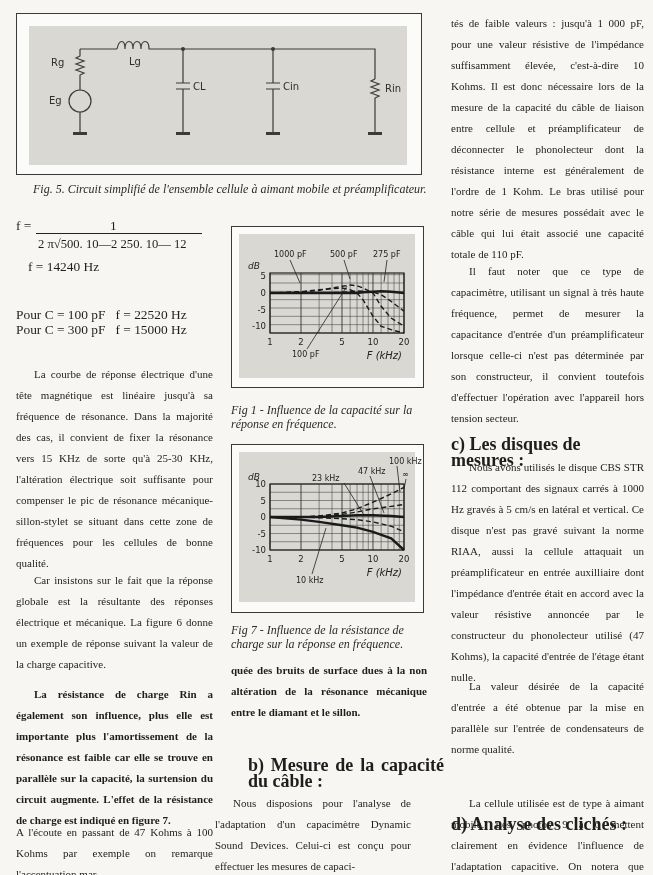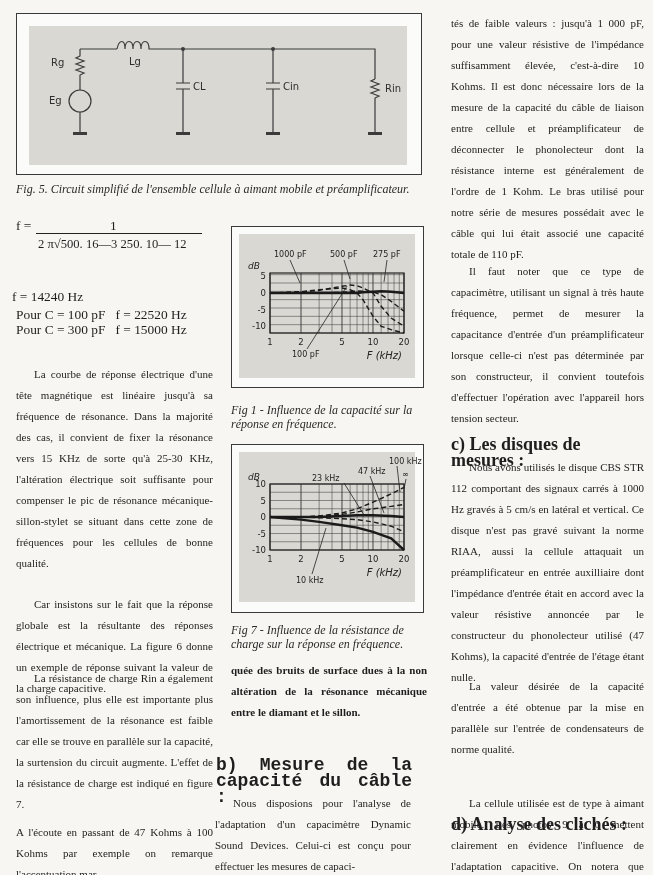--- a/index.html
+++ b/index.html
@@ -56,7 +56,7 @@
     </g>
   </svg>
 </div>
-<div class="abs caption" style="left:16px; top:182px; width:404px;">Fig. 5. Circuit simplifié de l'ensemble cellule à aimant mobile et préamplificateur.</div>
+<div class="abs caption" style="left:33px; top:182px; width:404px;">Fig. 5. Circuit simplifié de l'ensemble cellule à aimant mobile et préamplificateur.</div>
 
 <div class="abs eq" style="left:16px; top:218px;">f =</div>
 <div class="abs eq" style="left:110px; top:218px;">1</div>

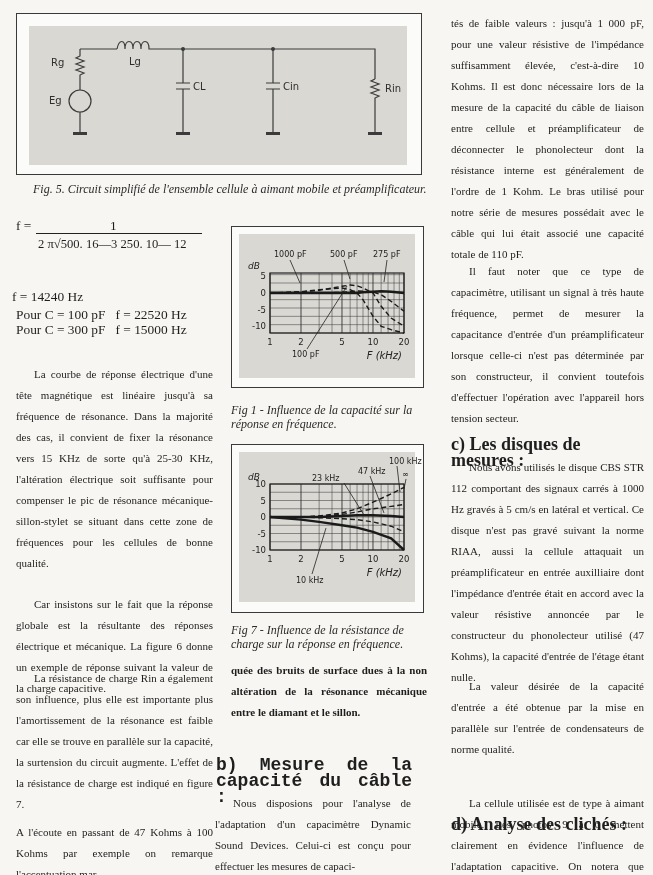--- a/index.html
+++ b/index.html
@@ -61,7 +61,7 @@
 <div class="abs eq" style="left:16px; top:218px;">f =</div>
 <div class="abs eq" style="left:110px; top:218px;">1</div>
 <div class="abs" style="left:36px; top:233px; width:166px; height:1px; background:#222;"></div>
-<div class="abs eq" style="left:38px; top:236px; font-size:12.6px;">2 π√500. 16—3 250. 10— 12</div>
+<div class="abs eq" style="left:38px; top:236px; font-size:12.6px;">2 π√500. 10—2 250. 10— 12</div>
 <div class="abs eq" style="left:12px; top:259px;margin-top:30px;">f = 14240 Hz</div>
 <div class="abs eq" style="left:16px; top:307px; white-space:pre;">Pour C = 100 pF   f = 22520 Hz</div>
 <div class="abs eq" style="left:16px; top:322px; white-space:pre;">Pour C = 300 pF   f = 15000 Hz</div>

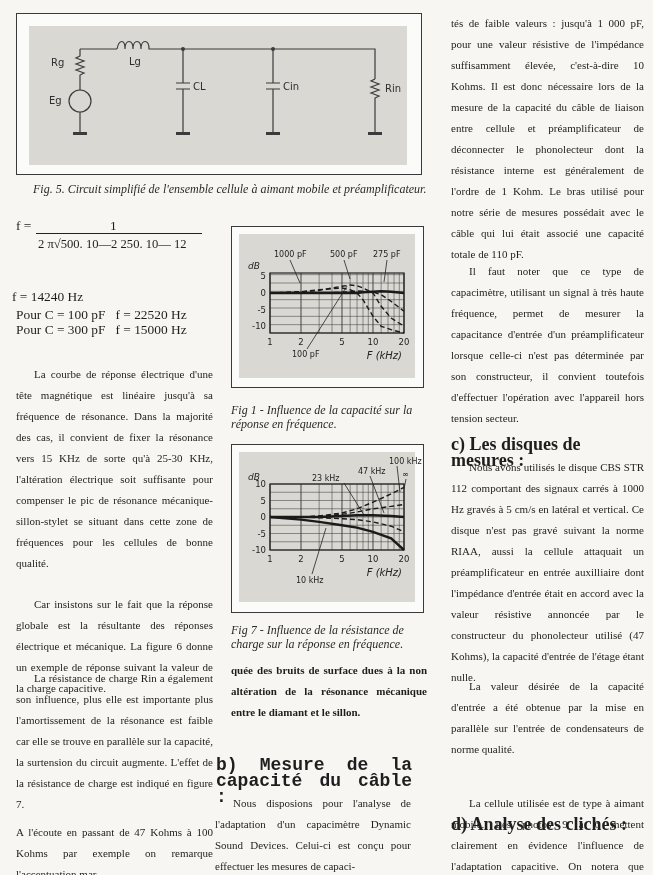--- a/index.html
+++ b/index.html
@@ -62,7 +62,7 @@
 <div class="abs eq" style="left:110px; top:218px;">1</div>
 <div class="abs" style="left:36px; top:233px; width:166px; height:1px; background:#222;"></div>
 <div class="abs eq" style="left:38px; top:236px; font-size:12.6px;">2 π√500. 10—2 250. 10— 12</div>
-<div class="abs eq" style="left:12px; top:259px;margin-top:30px;">f = 14240 Hz</div>
+<div class="abs eq" style="left:28px; top:259px;">f = 14240 Hz</div>
 <div class="abs eq" style="left:16px; top:307px; white-space:pre;">Pour C = 100 pF   f = 22520 Hz</div>
 <div class="abs eq" style="left:16px; top:322px; white-space:pre;">Pour C = 300 pF   f = 15000 Hz</div>
 

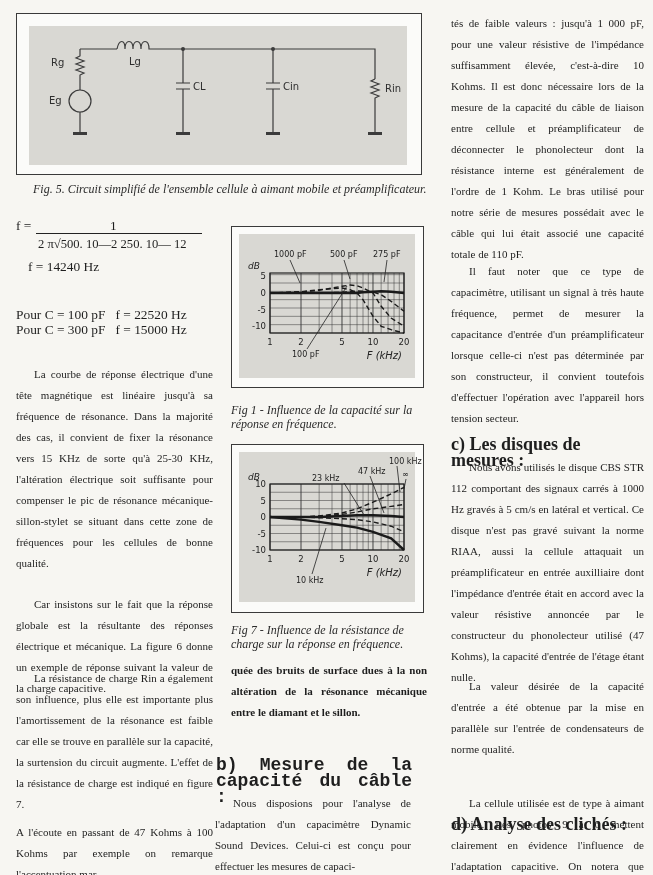--- a/index.html
+++ b/index.html
@@ -67,7 +67,7 @@
 <div class="abs eq" style="left:16px; top:322px; white-space:pre;">Pour C = 300 pF   f = 15000 Hz</div>
 
 <div class="abs para indent" style="left:16px; top:364px; width:197px;">La courbe de réponse électrique d'une tête magnétique est linéaire jusqu'à sa fréquence de résonance. Dans la majorité des cas, il convient de fixer la résonance vers 15 KHz de sorte qu'à 25-30 KHz, l'altération électrique soit suffisante pour compenser le pic de résonance mécanique-sillon-stylet se situant dans cette zone de fréquences pour les cellules de bonne qualité.</div>
-<div class="abs para indent" style="left:16px; top:570px; width:197px;margin-top:24px;">Car insistons sur le fait que la réponse globale est la résultante des réponses électrique et mécanique. La figure 6 donne un exemple de réponse suivant la valeur de la charge capacitive.</div>
+<div class="abs para indent" style="left:16px; top:570px; width:197px;">Car insistons sur le fait que la réponse globale est la résultante des réponses électrique et mécanique. La figure 6 donne un exemple de réponse suivant la valeur de la charge capacitive.</div>
 <div class="abs para indent" style="left:16px; top:668px; width:197px;">La résistance de charge Rin a également son influence, plus elle est importante plus l'amortissement de la résonance est faible car elle se trouve en parallèle sur la capacité, la surtension du circuit augmente. L'effet de la résistance de charge est indiqué en figure 7.</div>
 <div class="abs para" style="left:16px; top:822px; width:197px;">A l'écoute en passant de 47 Kohms à 100 Kohms par exemple on remarque l'accentuation mar-</div>
 

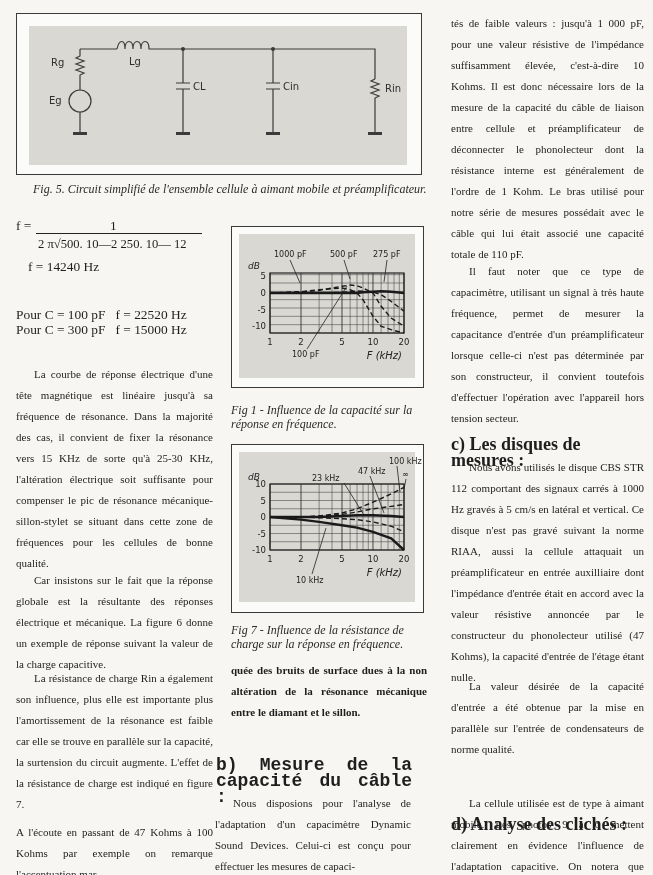--- a/index.html
+++ b/index.html
@@ -68,7 +68,7 @@
 
 <div class="abs para indent" style="left:16px; top:364px; width:197px;">La courbe de réponse électrique d'une tête magnétique est linéaire jusqu'à sa fréquence de résonance. Dans la majorité des cas, il convient de fixer la résonance vers 15 KHz de sorte qu'à 25-30 KHz, l'altération électrique soit suffisante pour compenser le pic de résonance mécanique-sillon-stylet se situant dans cette zone de fréquences pour les cellules de bonne qualité.</div>
 <div class="abs para indent" style="left:16px; top:570px; width:197px;">Car insistons sur le fait que la réponse globale est la résultante des réponses électrique et mécanique. La figure 6 donne un exemple de réponse suivant la valeur de la charge capacitive.</div>
-<div class="abs para indent" style="left:16px; top:668px; width:197px;">La résistance de charge Rin a également son influence, plus elle est importante plus l'amortissement de la résonance est faible car elle se trouve en parallèle sur la capacité, la surtension du circuit augmente. L'effet de la résistance de charge est indiqué en figure 7.</div>
+<div class="abs para indent" style="left:16px; top:684px; width:197px;font-weight:bold;">La résistance de charge Rin a également son influence, plus elle est importante plus l'amortissement de la résonance est faible car elle se trouve en parallèle sur la capacité, la surtension du circuit augmente. L'effet de la résistance de charge est indiqué en figure 7.</div>
 <div class="abs para" style="left:16px; top:822px; width:197px;">A l'écoute en passant de 47 Kohms à 100 Kohms par exemple on remarque l'accentuation mar-</div>
 
 <div class="box" style="left:231px; top:226px; width:191px; height:160px;">

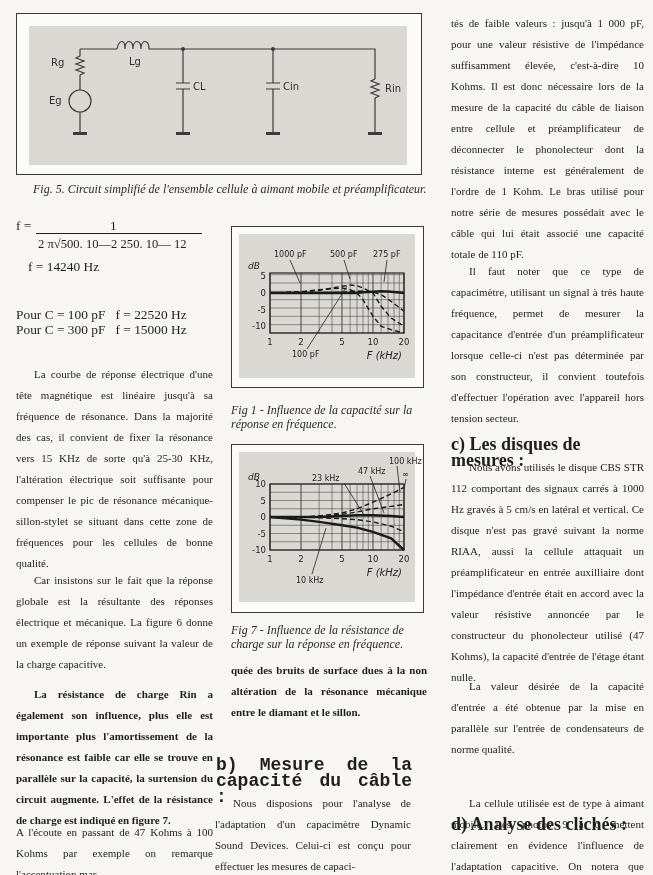--- a/index.html
+++ b/index.html
@@ -185,7 +185,7 @@
 <div class="abs caption" style="left:231px; top:623px; width:200px;">Fig 7 - Influence de la résistance de charge sur la réponse en fréquence.</div>
 
 <div class="abs para" style="left:231px; top:660px; width:196px;font-weight:bold;">quée des bruits de surface dues à la non altération de la résonance mécanique entre le diamant et le sillon.</div>
-<div class="abs heading" style="left:216px; top:745px; width:196px; text-align:justify;font-family:Liberation Mono, monospace;">b) Mesure de la capacité du câble :</div>
+<div class="abs heading" style="left:248px; top:745px; width:196px; text-align:justify;">b) Mesure de la capacité du câble :</div>
 <div class="abs para indent" style="left:215px; top:793px; width:196px;">Nous disposions pour l'analyse de l'adaptation d'un capacimètre Dynamic Sound Devices. Celui-ci est conçu pour effectuer les mesures de capaci-</div>
 
 <div class="abs para" style="left:451px; top:13px; width:193px;">tés de faible valeurs : jusqu'à 1 000 pF, pour une valeur résistive de l'impédance suffisamment élevée, c'est-à-dire 10 Kohms. Il est donc nécessaire lors de la mesure de la capacité du câble de liaison entre cellule et préamplificateur de déconnecter le phonolecteur dont la résistance interne est généralement de l'ordre de 1 Kohm. Le bras utilisé pour notre série de mesures possédait avec le câble qui lui était associé une capacité totale de 110 pF.</div>

